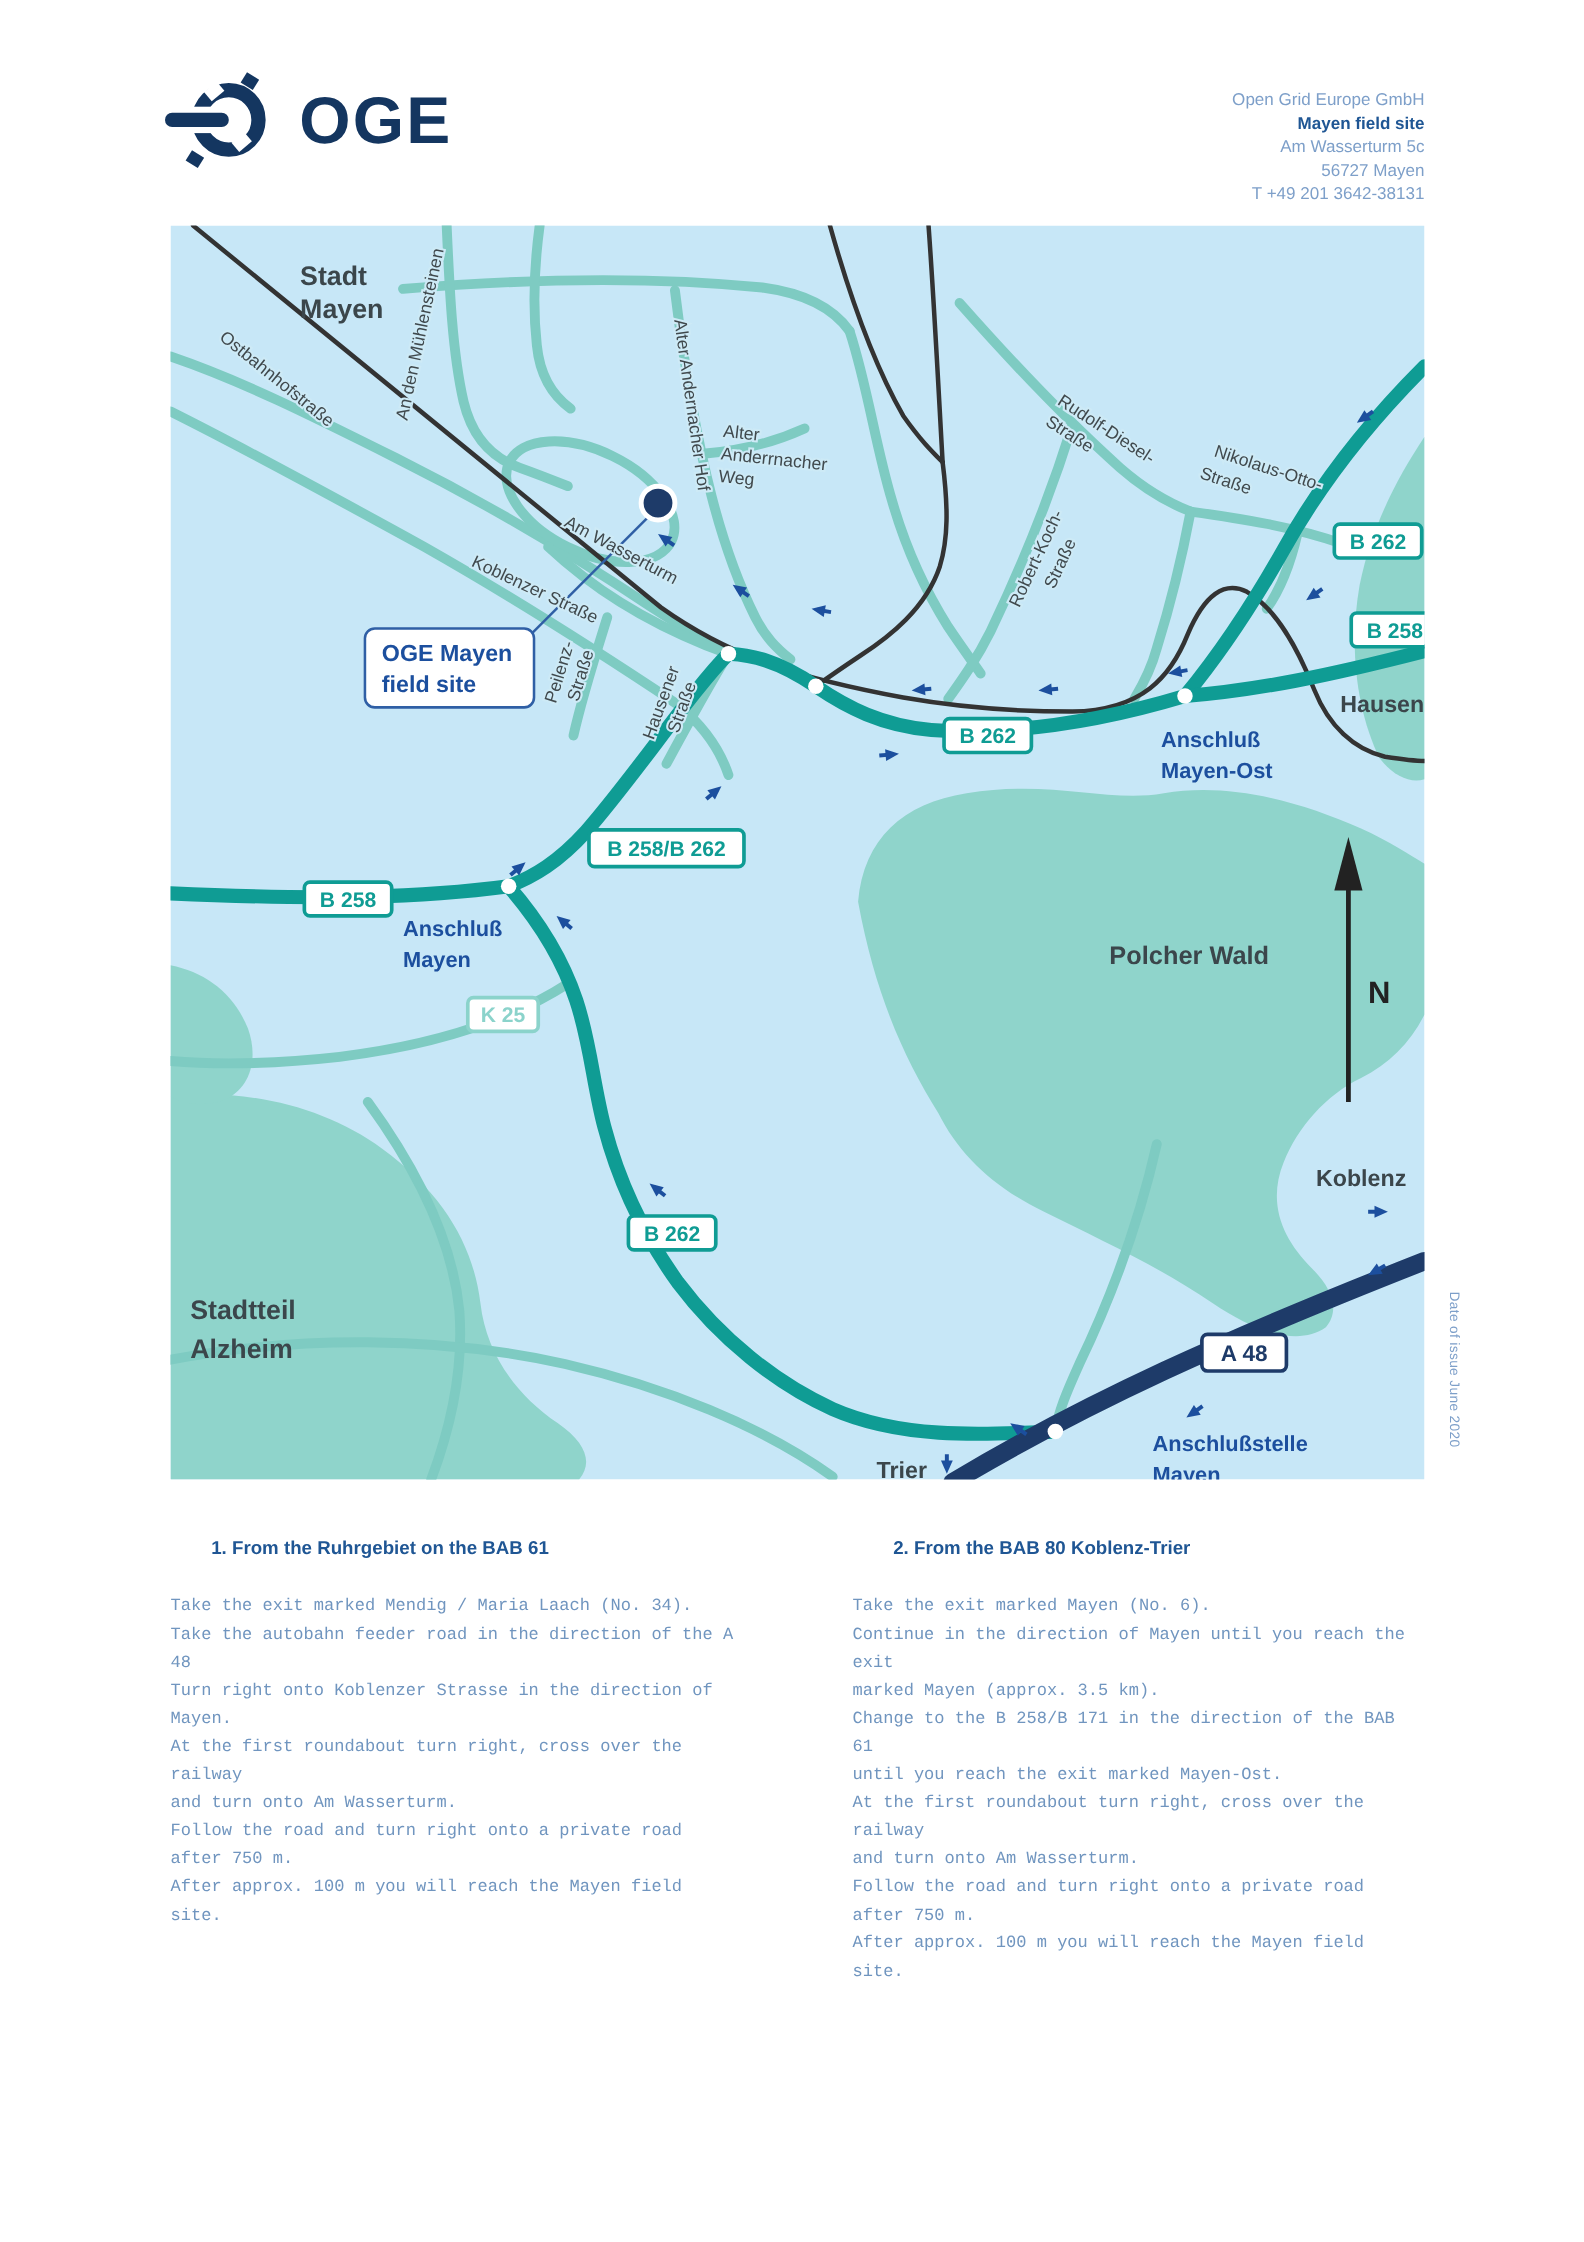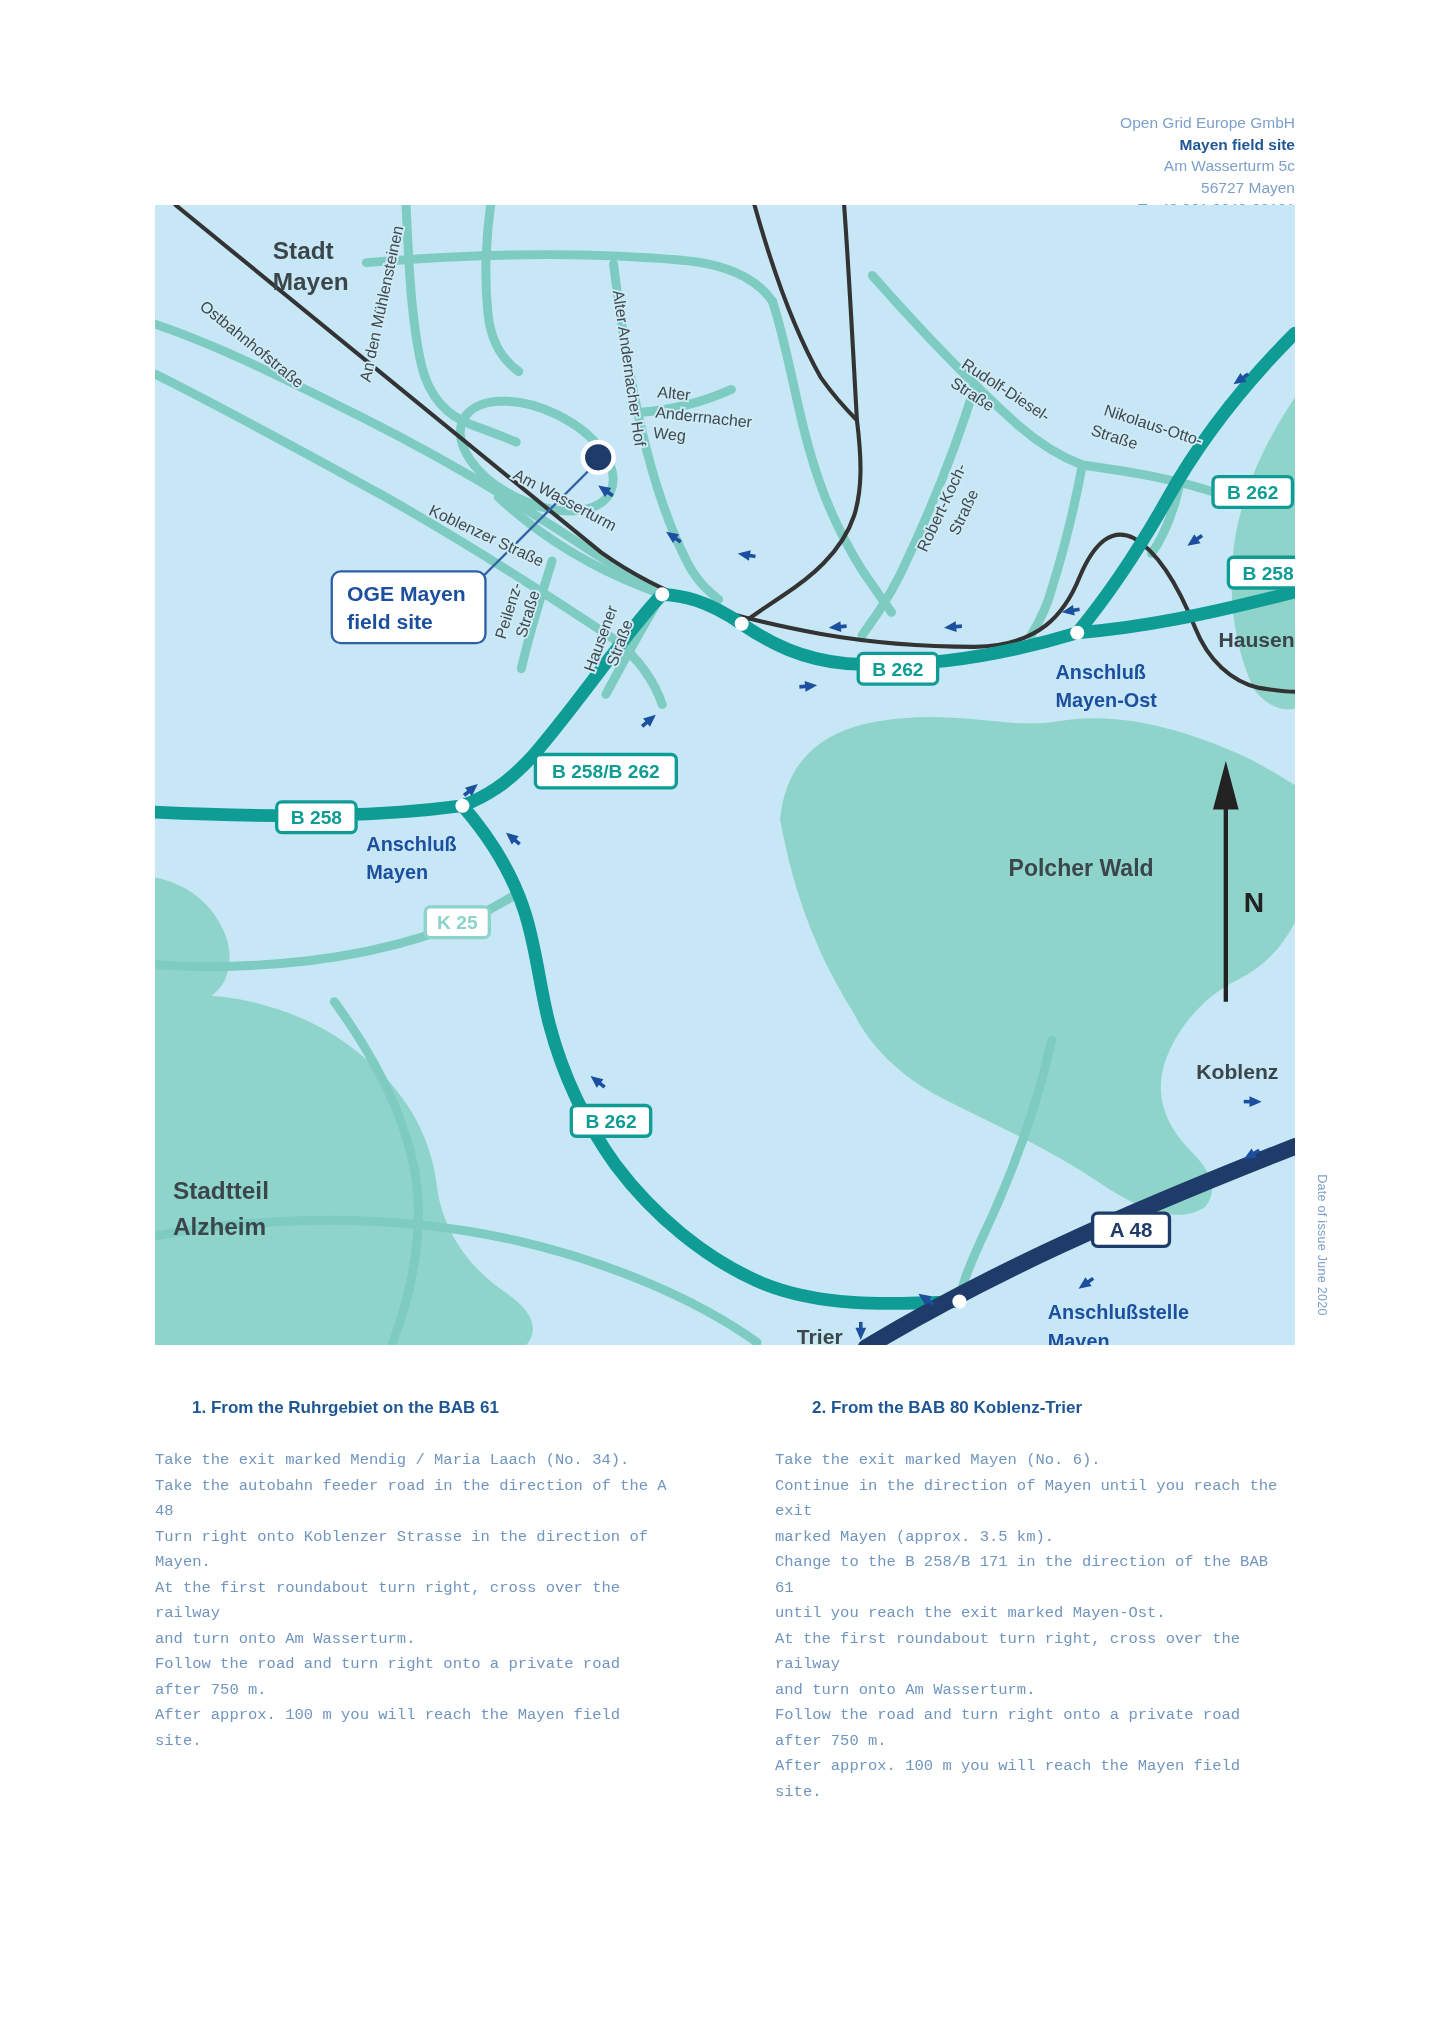--- a/index.html
+++ b/index.html
@@ -57,6 +57,18 @@
 
 <div class="page">
 
+  <div class="logo">
+    <svg width="106" height="92" viewBox="0 0 106 92">
+      <circle cx="58" cy="45" r="27" fill="none" stroke="#143660" stroke-width="13"></circle>
+      <rect x="20" y="33" width="24" height="24" fill="#ffffff"></rect>
+      <rect x="37" y="14" width="15" height="11" fill="#ffffff" transform="rotate(-40 44 19)"></rect>
+      <rect x="62" y="60" width="15" height="11" fill="#ffffff" transform="rotate(-40 69 65)"></rect>
+      <rect x="71" y="4" width="13" height="11" fill="#143660" transform="rotate(32 77 9)"></rect>
+      <rect x="21" y="75" width="13" height="11" fill="#143660" transform="rotate(32 27 80)"></rect>
+      <rect x="0" y="38.5" width="58" height="13" rx="6.5" fill="#143660"></rect>
+    </svg>
+    <span class="logo-text">OGE</span>
+  </div>
 
   <div class="address">
     <div class="addr-company">Open Grid Europe GmbH</div>

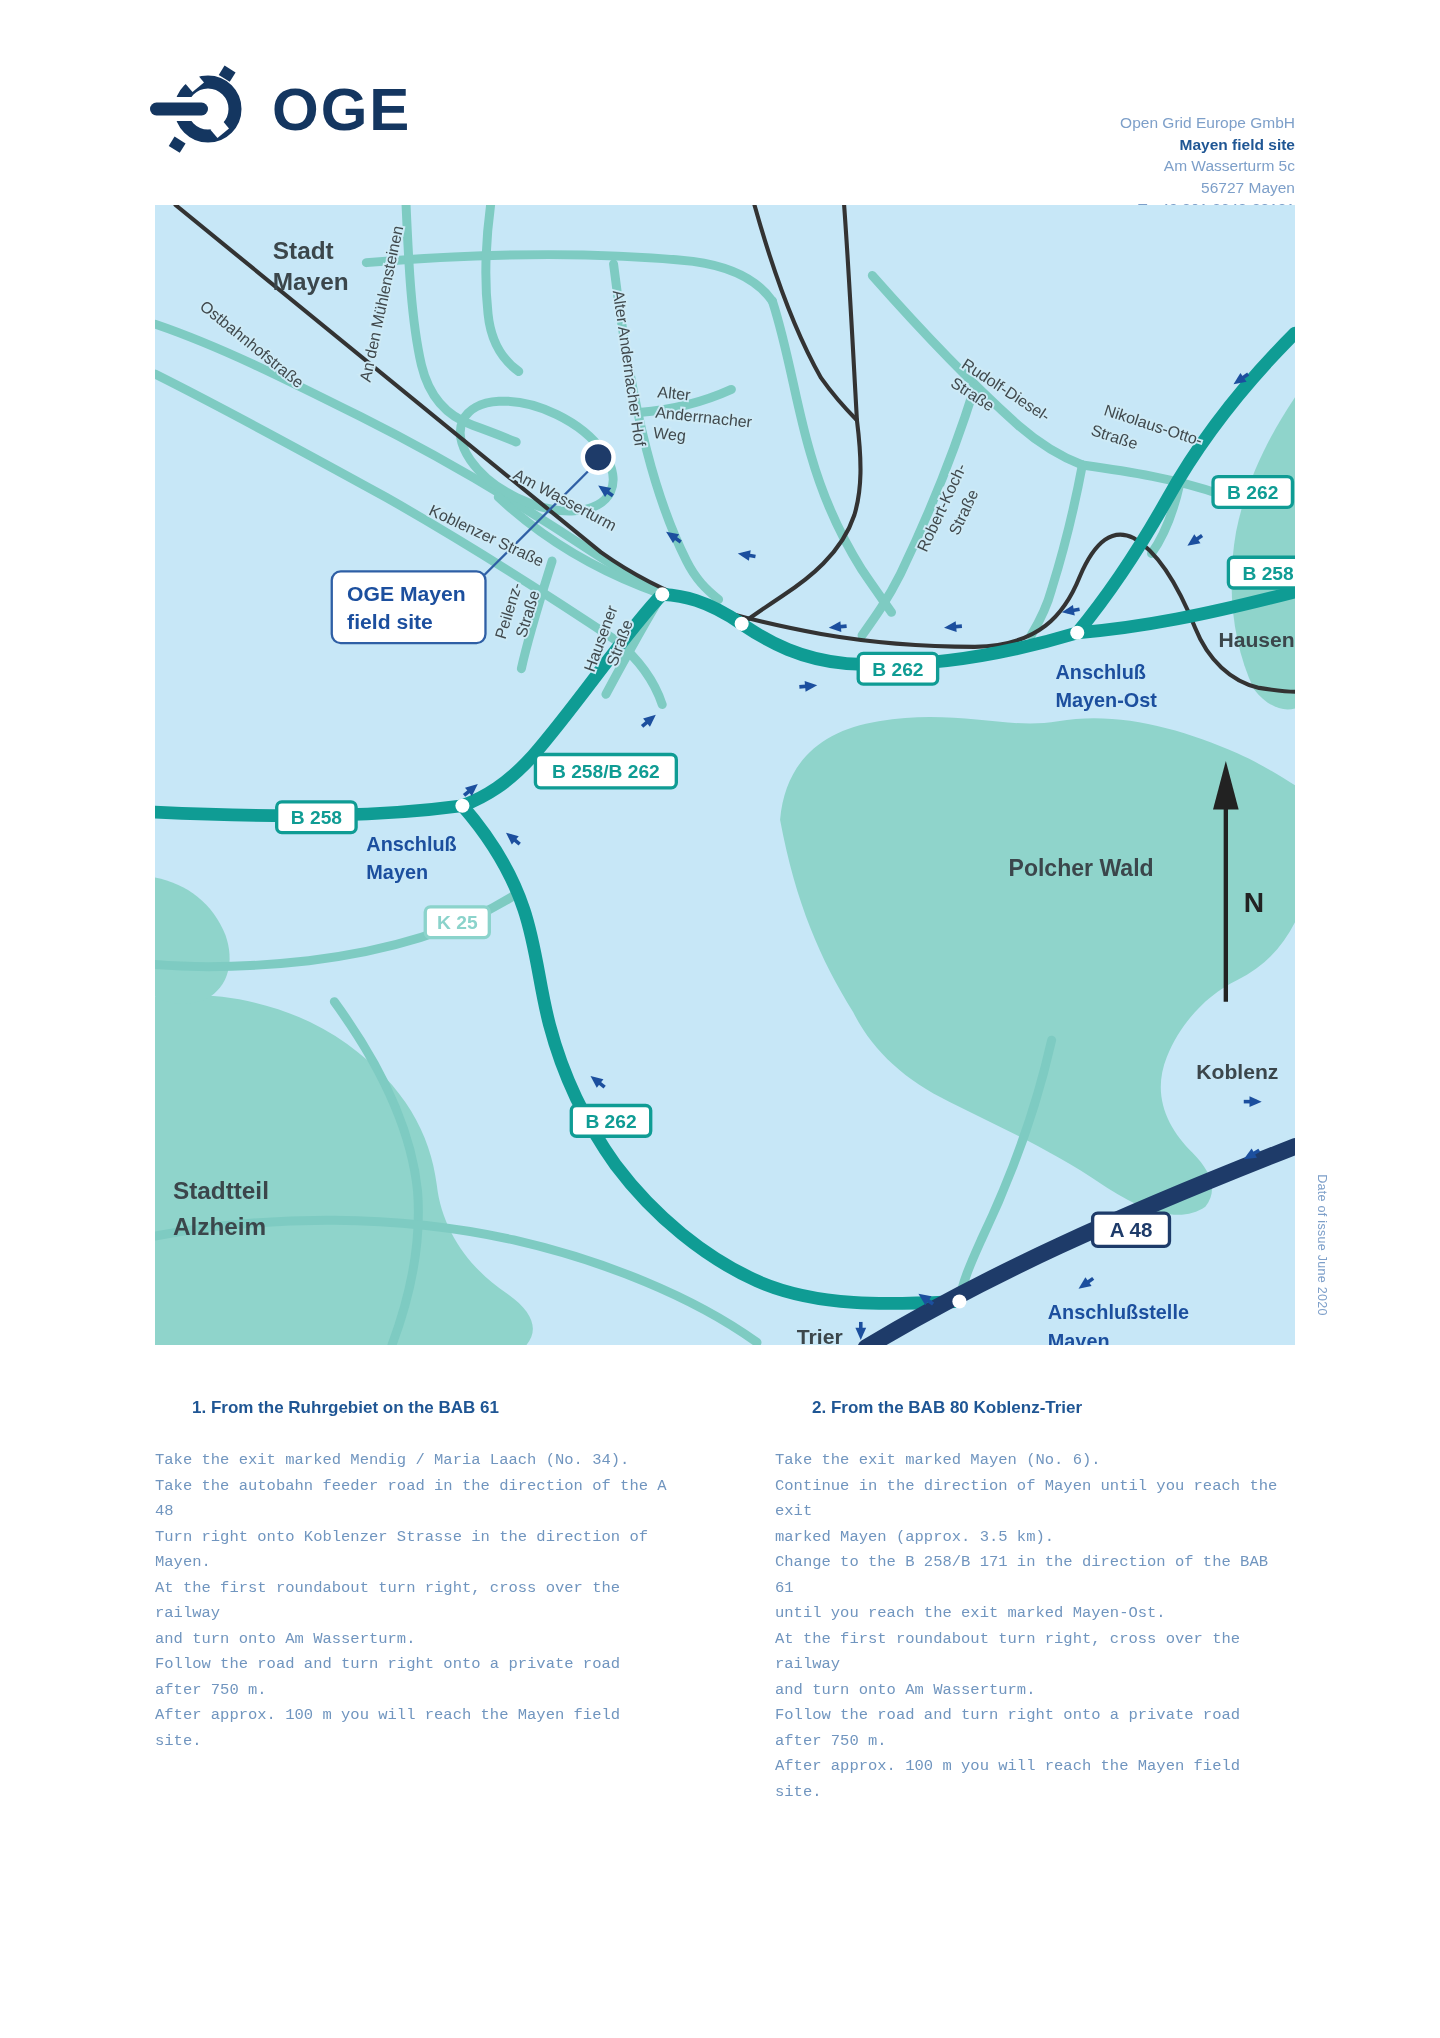--- a/index.html
+++ b/index.html
@@ -11,7 +11,7 @@
   .logo { position:absolute; left:150px; top:64px; display:flex; align-items:center; gap:16px; }
   .logo-text { font-size:60px; font-weight:800; color:#143660; letter-spacing:2px; line-height:1; }
   .address { position:absolute; right:145px; top:80px; text-align:right;
-             font-size:15.5px; line-height:21.5px; color:#7d9fc9;margin-top:32px; }
+             font-size:15.5px; line-height:21.5px; color:#7d9fc9; }
   .address .addr-site { font-weight:700; color:#1f5694; }
 
   

